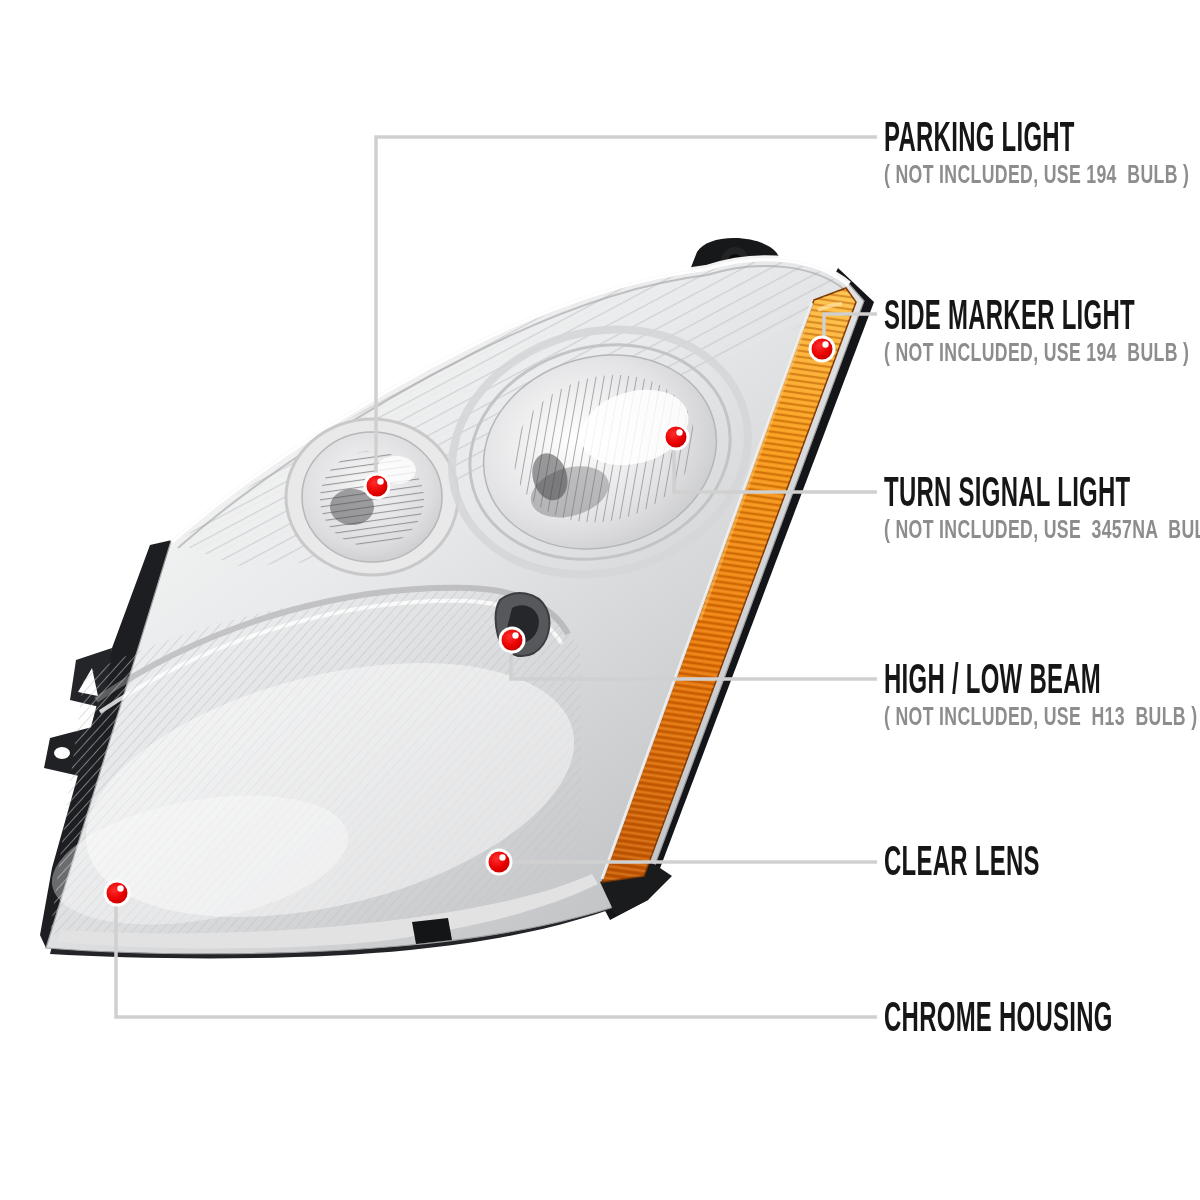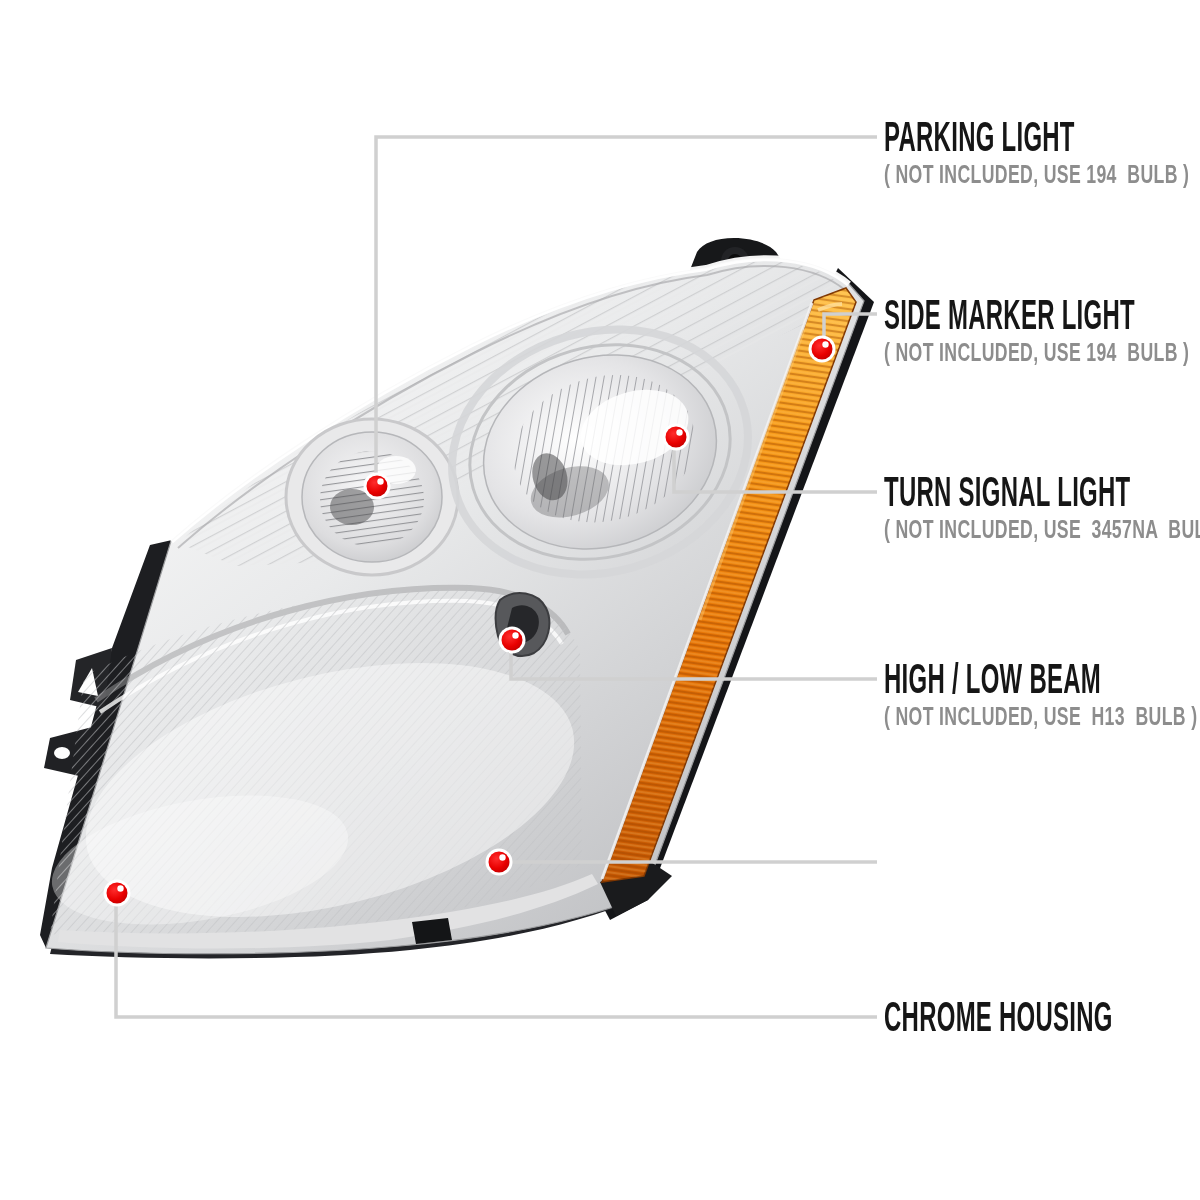--- a/index.html
+++ b/index.html
@@ -224,6 +224,9 @@
     <span class="callout-title">HIGH / LOW BEAM</span><br>
     <span class="callout-sub">( NOT INCLUDED, USE  H13  BULB )</span>
   </div>
+  <div class="callout-label lab4">
+    <span class="callout-title">CLEAR LENS</span>
+  </div>
   <div class="callout-label lab5">
     <span class="callout-title">CHROME HOUSING</span>
   </div>

